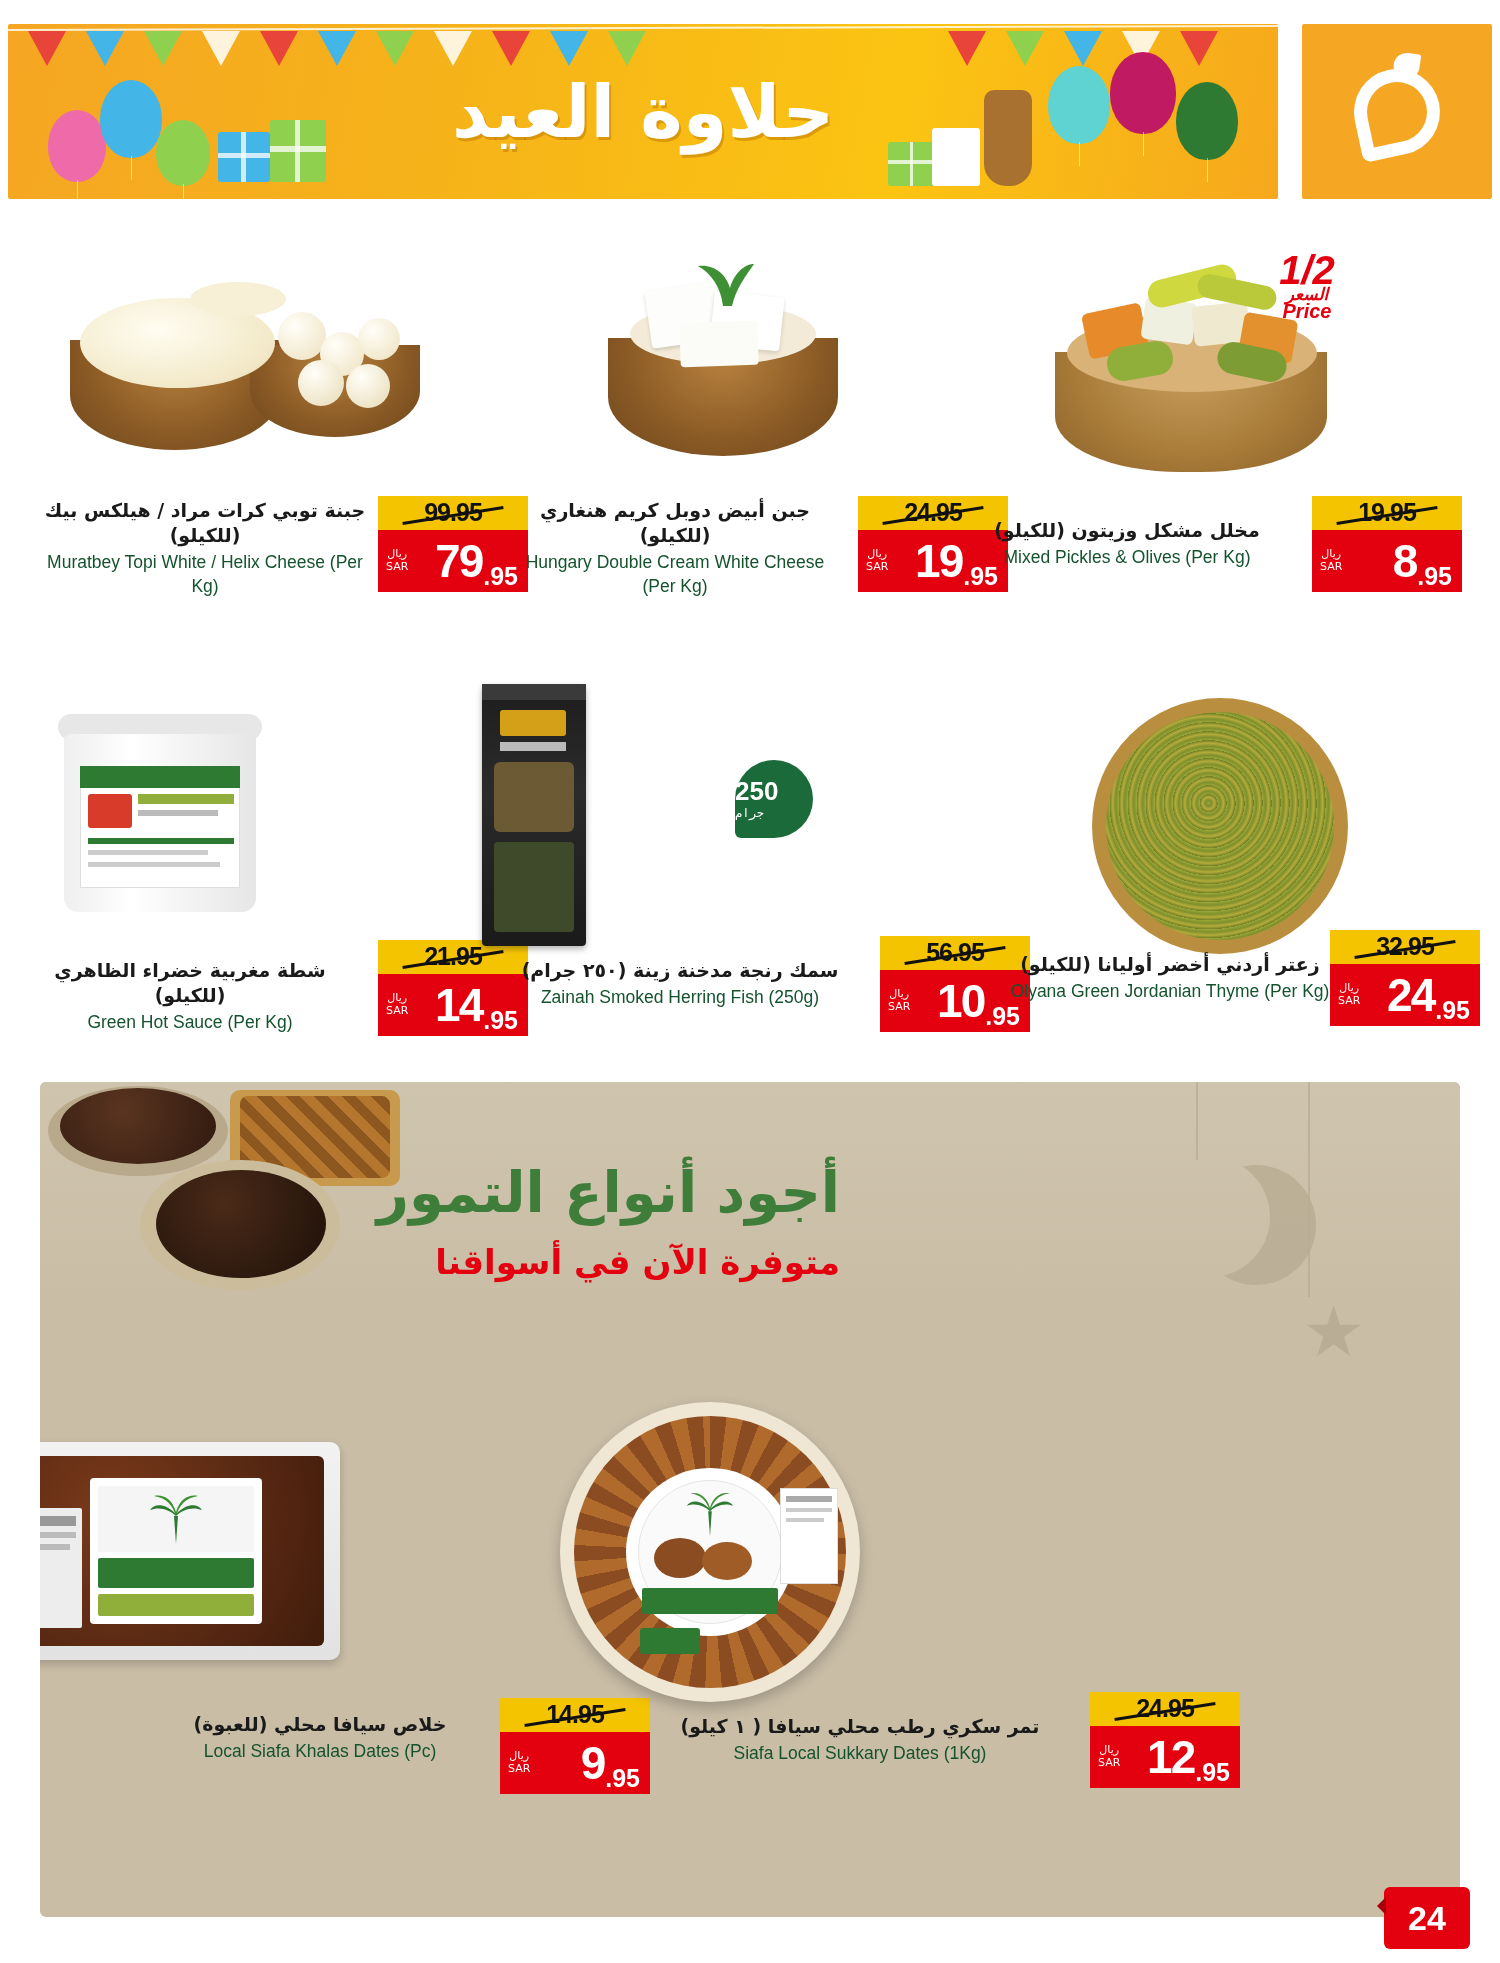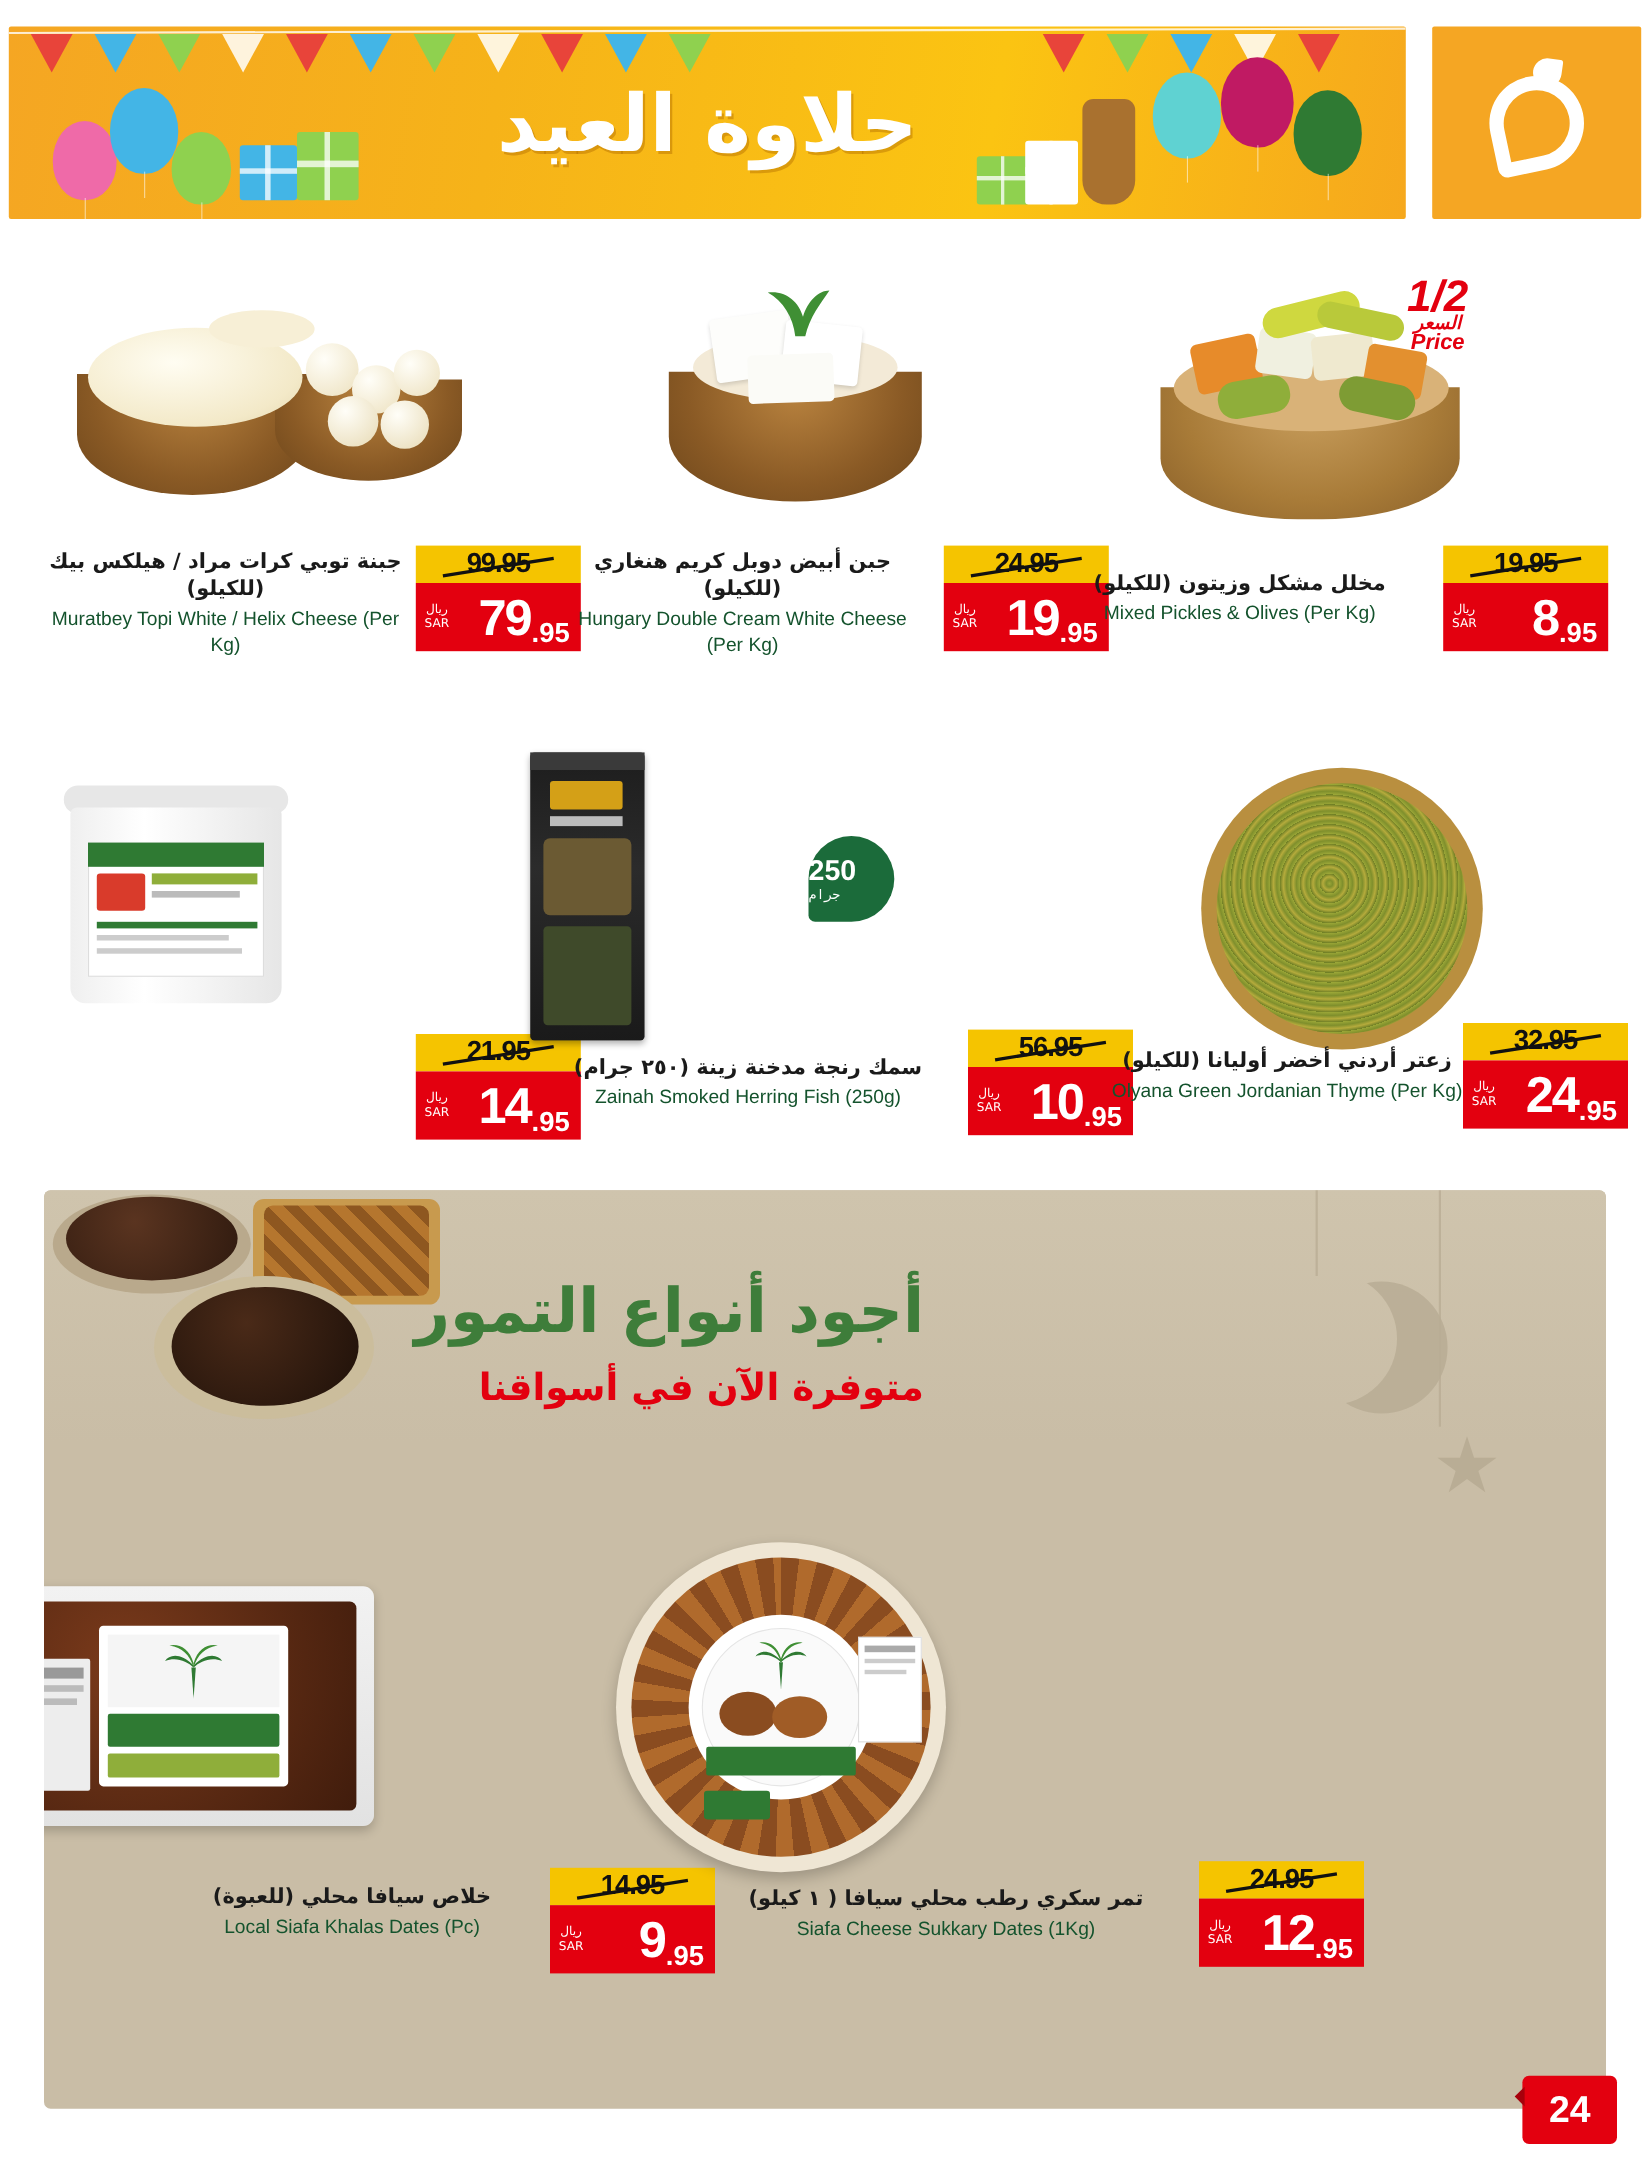--- a/index.html
+++ b/index.html
@@ -400,6 +400,10 @@
     <div style="position:absolute;left:58px;top:148px;width:146px;height:6px;background:#2f7a33;"></div>
     <div style="position:absolute;left:58px;top:160px;width:120px;height:5px;background:#ccc;"></div>
     <div style="position:absolute;left:58px;top:172px;width:132px;height:5px;background:#ccc;"></div>
+  </div>
+  <div class="prod-names" style="top:268px;left:-10px;width:340px;">
+    <div class="name-ar">شطة مغربية خضراء الظاهري (للكيلو)</div>
+    <div class="name-en">Green Hot Sauce (Per Kg)</div>
   </div>
   <div class="tag" style="left:348px;top:250px;">
     <div class="old">

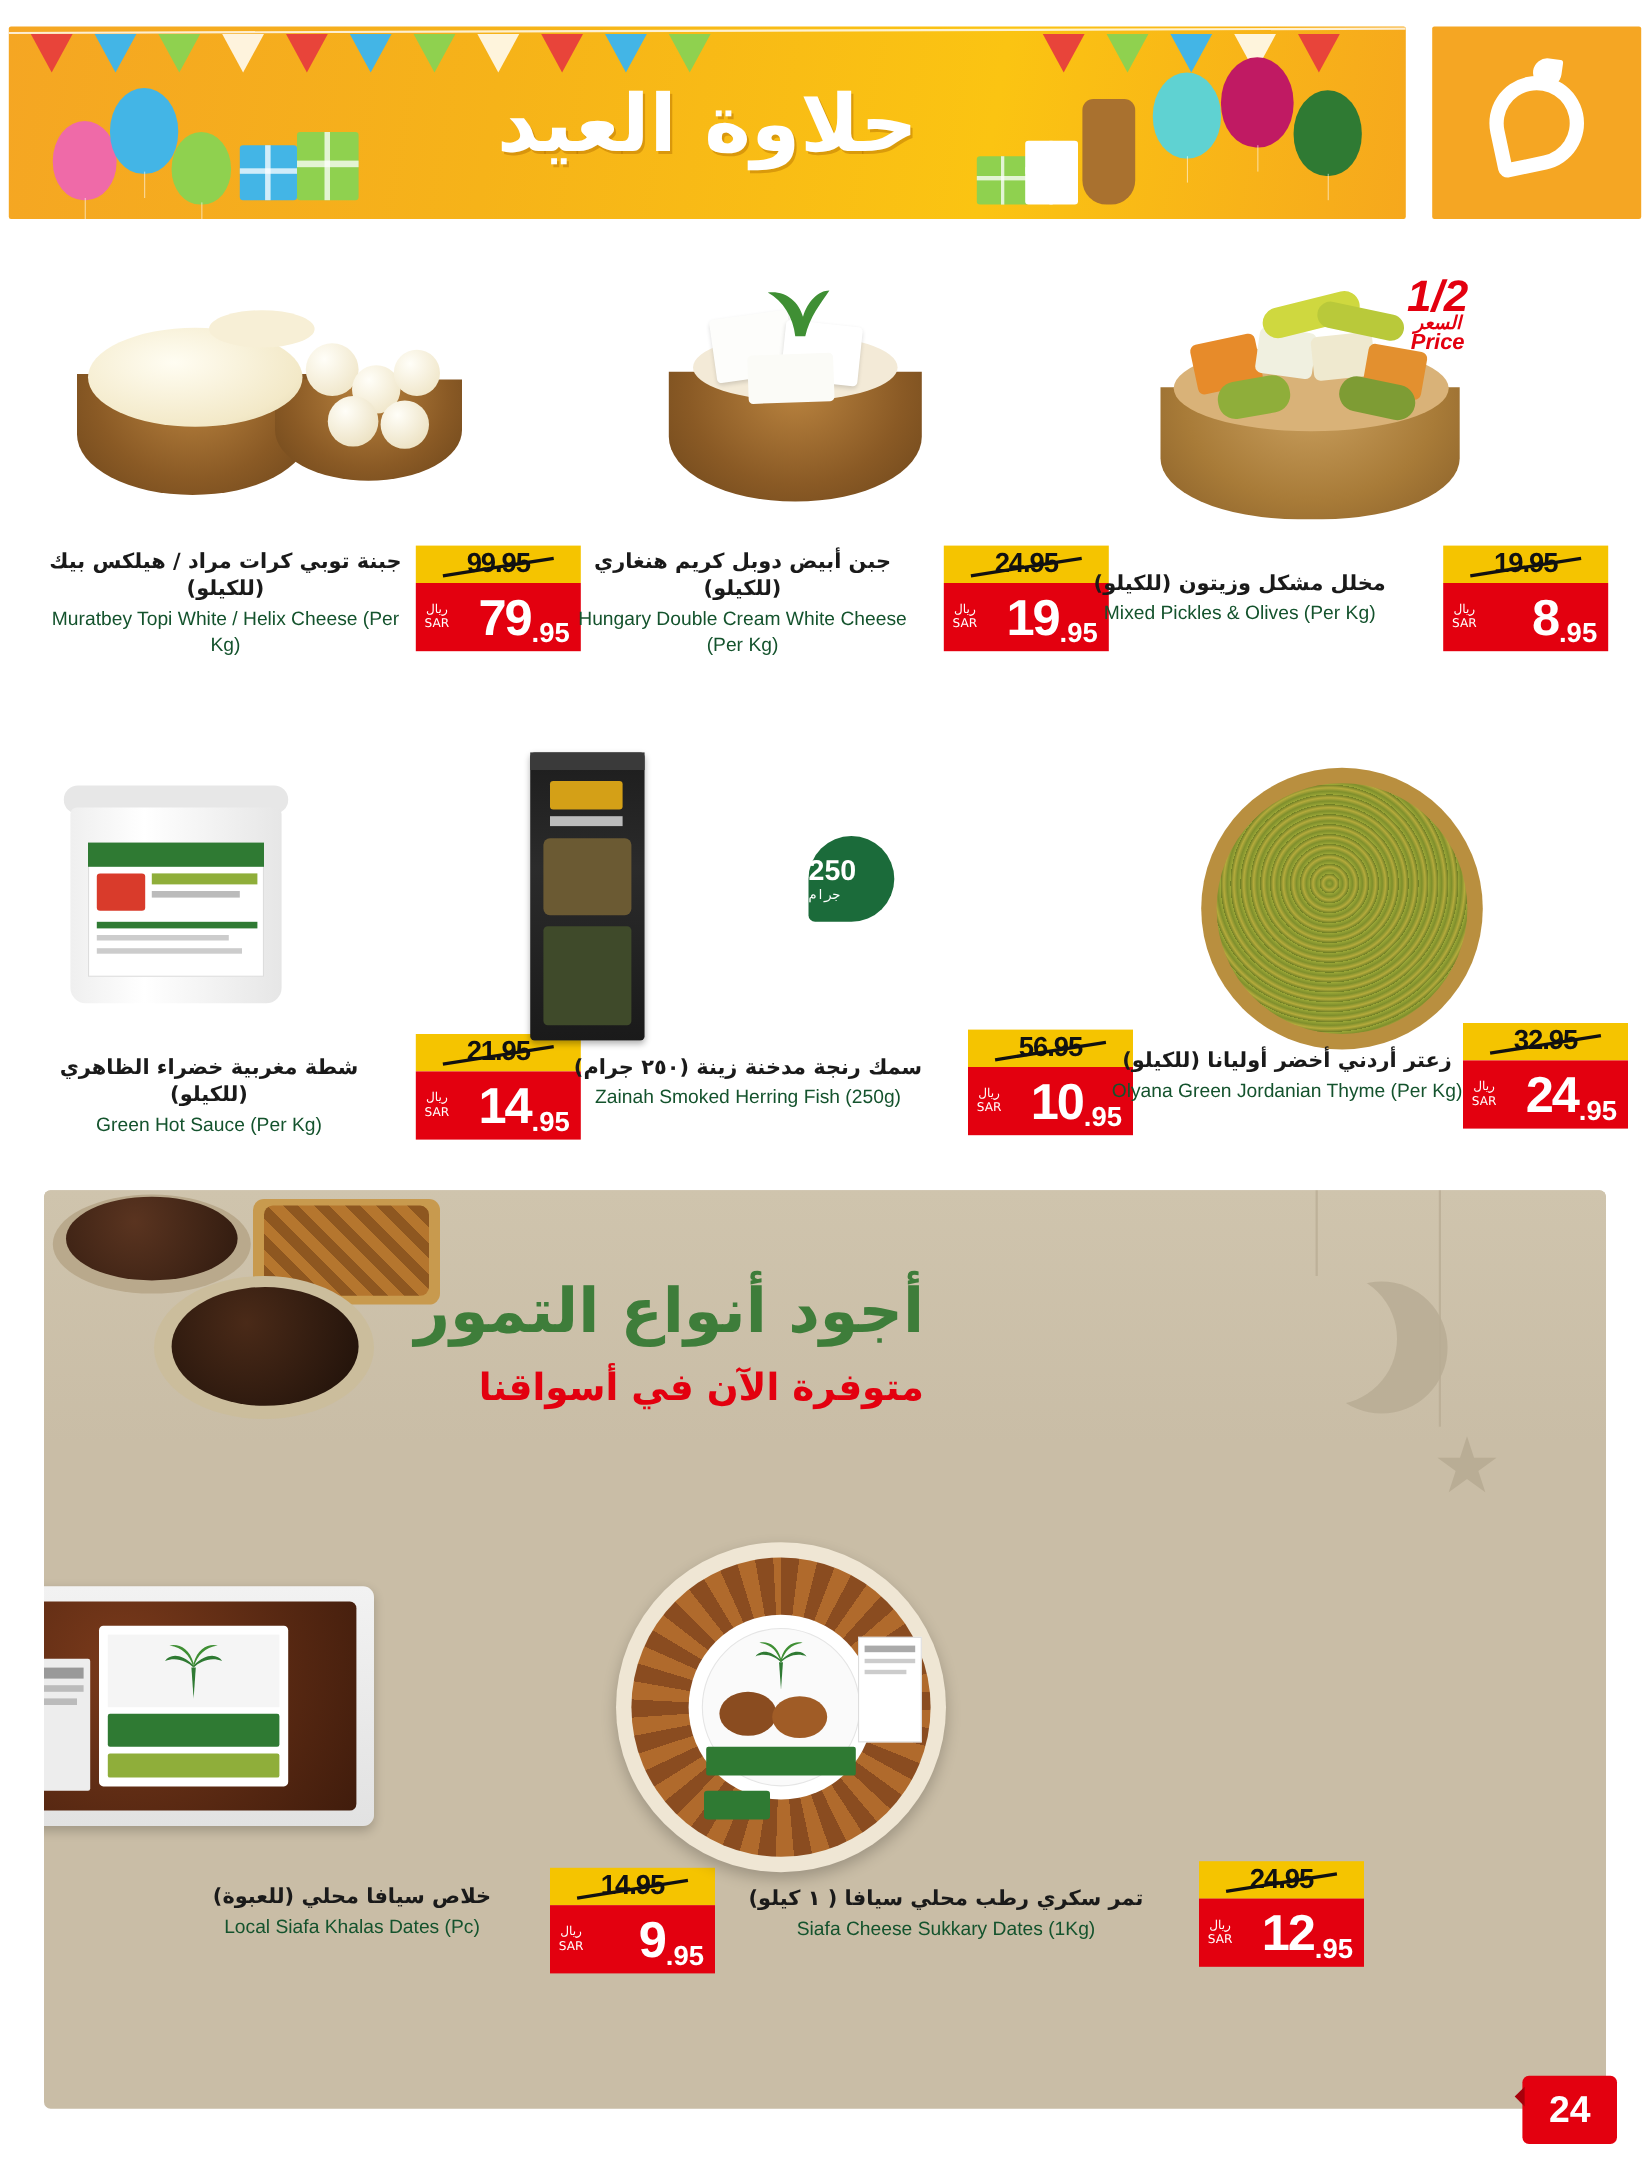--- a/index.html
+++ b/index.html
@@ -555,7 +555,7 @@
     </div>
     <div class="prod-names" style="top:322px;left:-60px;width:440px;">
       <div class="name-ar">تمر سكري رطب محلي سيافا ( ١ كيلو)</div>
-      <div class="name-en">Siafa Cheese Sukkary Dates (1Kg)</div>
+      <div class="name-en">Siafa Local Sukkary Dates (1Kg)</div>
     </div>
     <div class="tag" style="left:390px;top:300px;">
       <div class="old">

